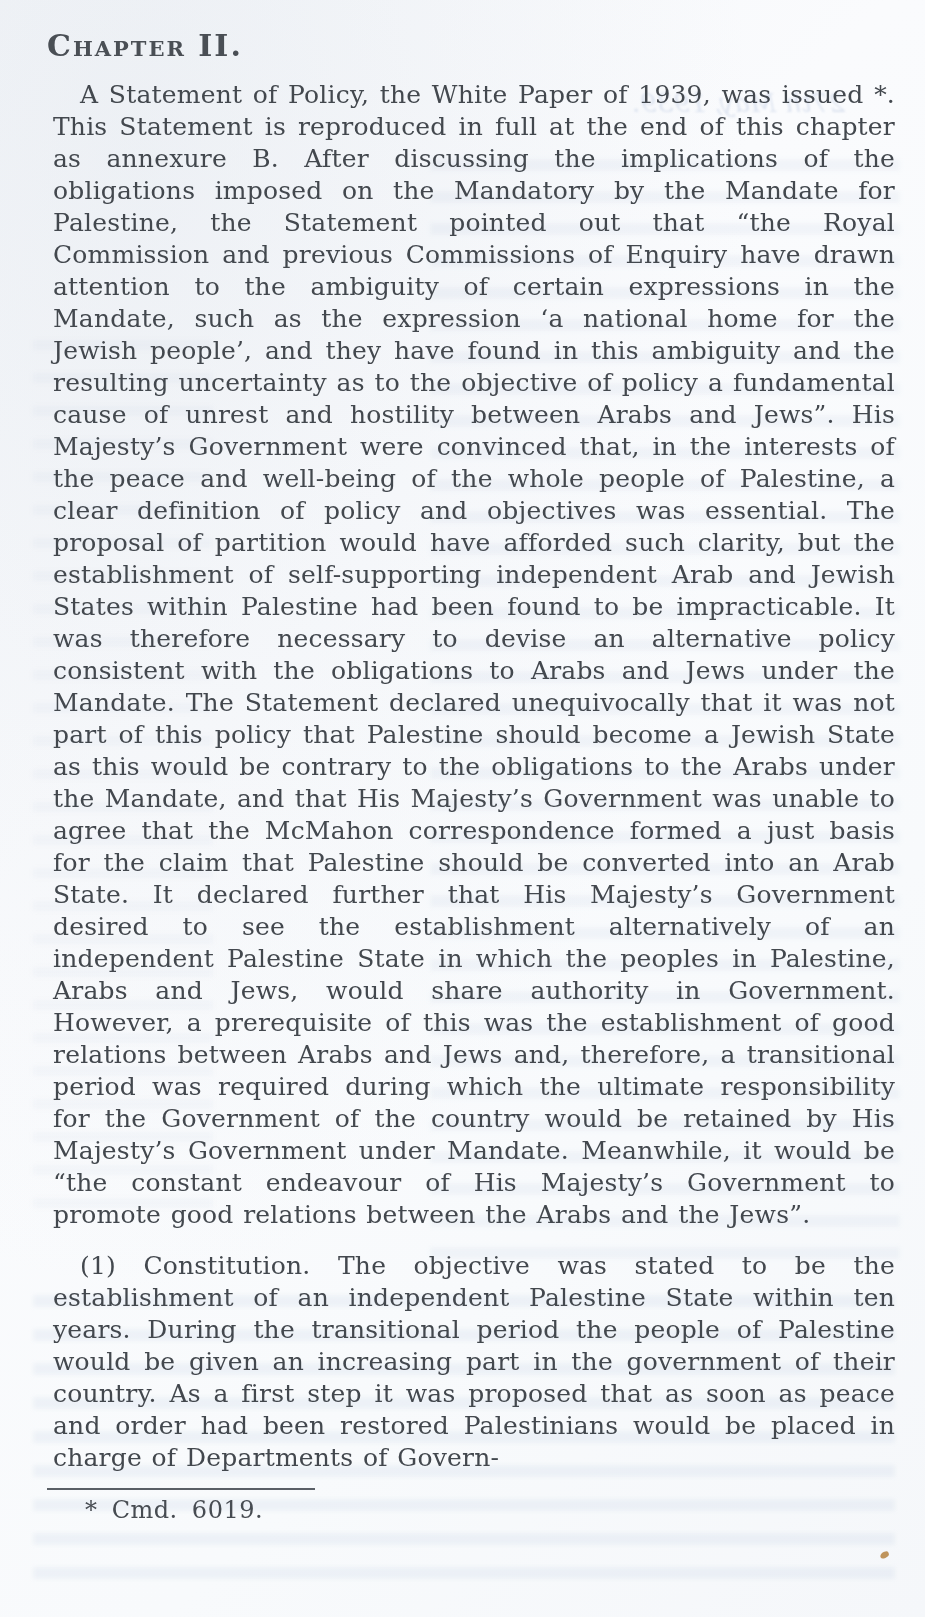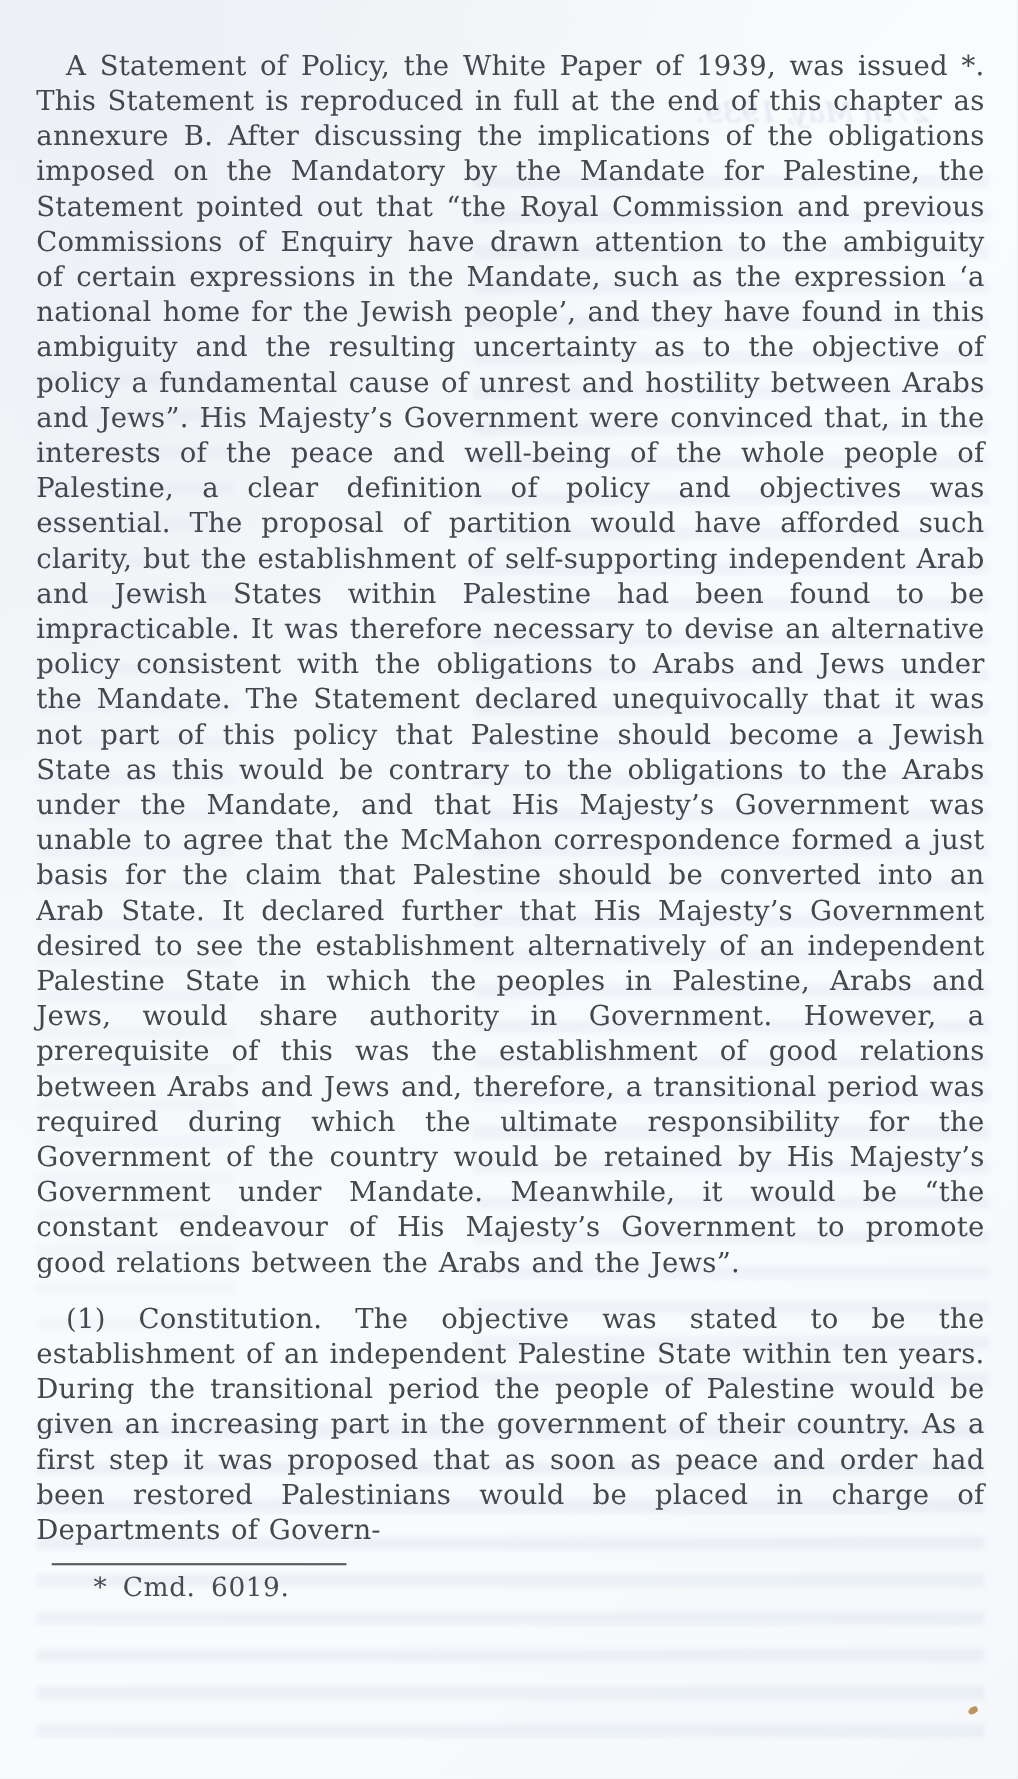--- a/index.html
+++ b/index.html
@@ -121,6 +121,7 @@
 
   <div class="content">
 
+    <h1 class="chapter-heading">Chapter II.</h1>
 
 
     <div class="body-text">

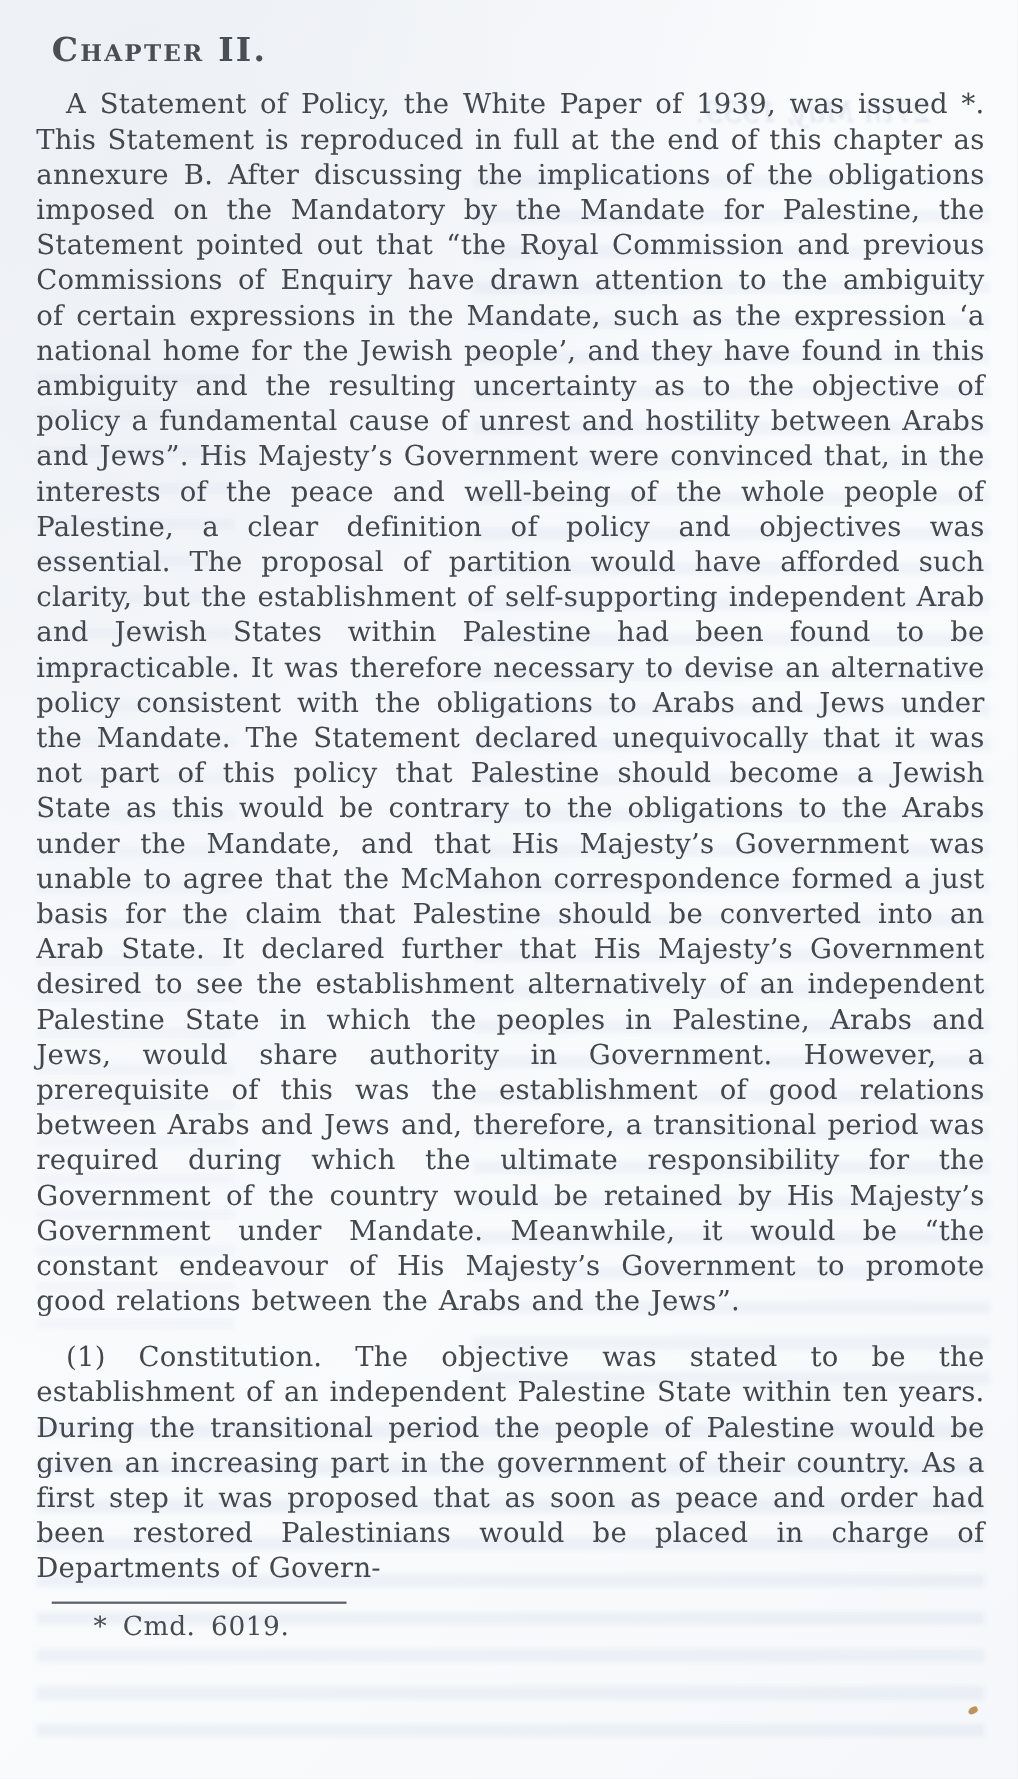--- a/index.html
+++ b/index.html
@@ -82,7 +82,7 @@
     margin: 22px 0 0 14px;
     color: #474c52;
   }
-  .body-text { margin-top: 16px; }
+  .body-text { margin-top: 16px; margin-left: 20px; }
   .body-text p {
     margin: 0;
     font-size: 25px;

